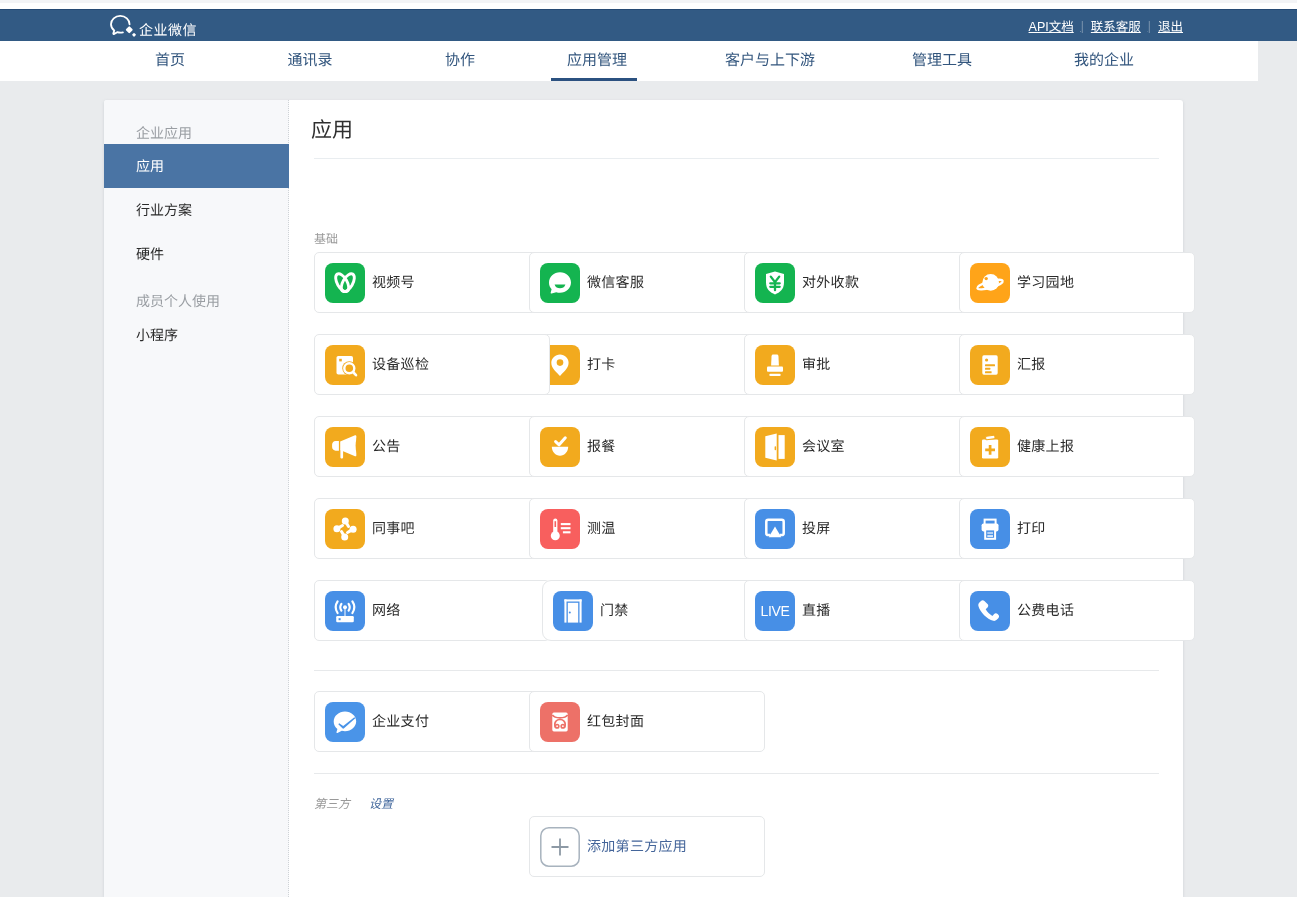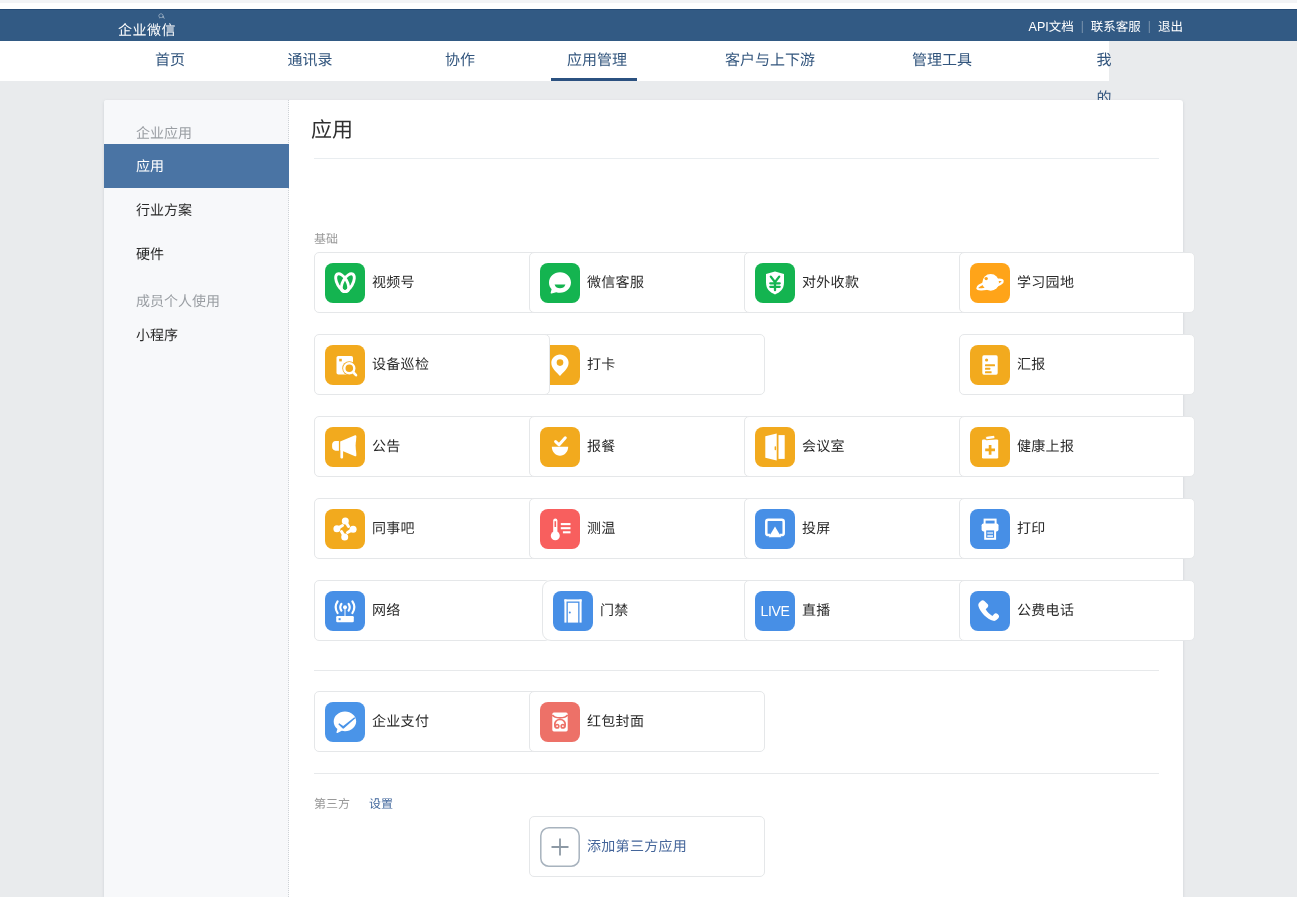--- a/index.html
+++ b/index.html
@@ -10,7 +10,7 @@
 .strip2 { position:absolute; left:0; top:3px; width:1297px; height:6px; background:#ffffff; }
 .topbar { position:absolute; left:0; top:9px; width:1297px; height:32px; background:#325a84; border-top:1px solid #254a74; }
 .topbar-inner { position:absolute; left:104px; top:0; width:1079px; height:31px; }
-.logo { position:absolute; left:12px; top:3px; height:26px; display:flex; align-items:flex-end; color:#fff;flex-direction:column; }
+.logo { position:absolute; left:4px; top:3px; height:26px; display:flex; align-items:flex-end; color:#fff; }
 .logo-txt { font-size:14px; margin-left:2px; letter-spacing:0.5px; }
 .toplinks { position:absolute; right:0; top:0; height:31px; display:flex; align-items:center; color:#fff; font-size:12.5px; }
 .toplinks span.sep { color:#7b93ad; margin:0 7px; font-size:12px; }

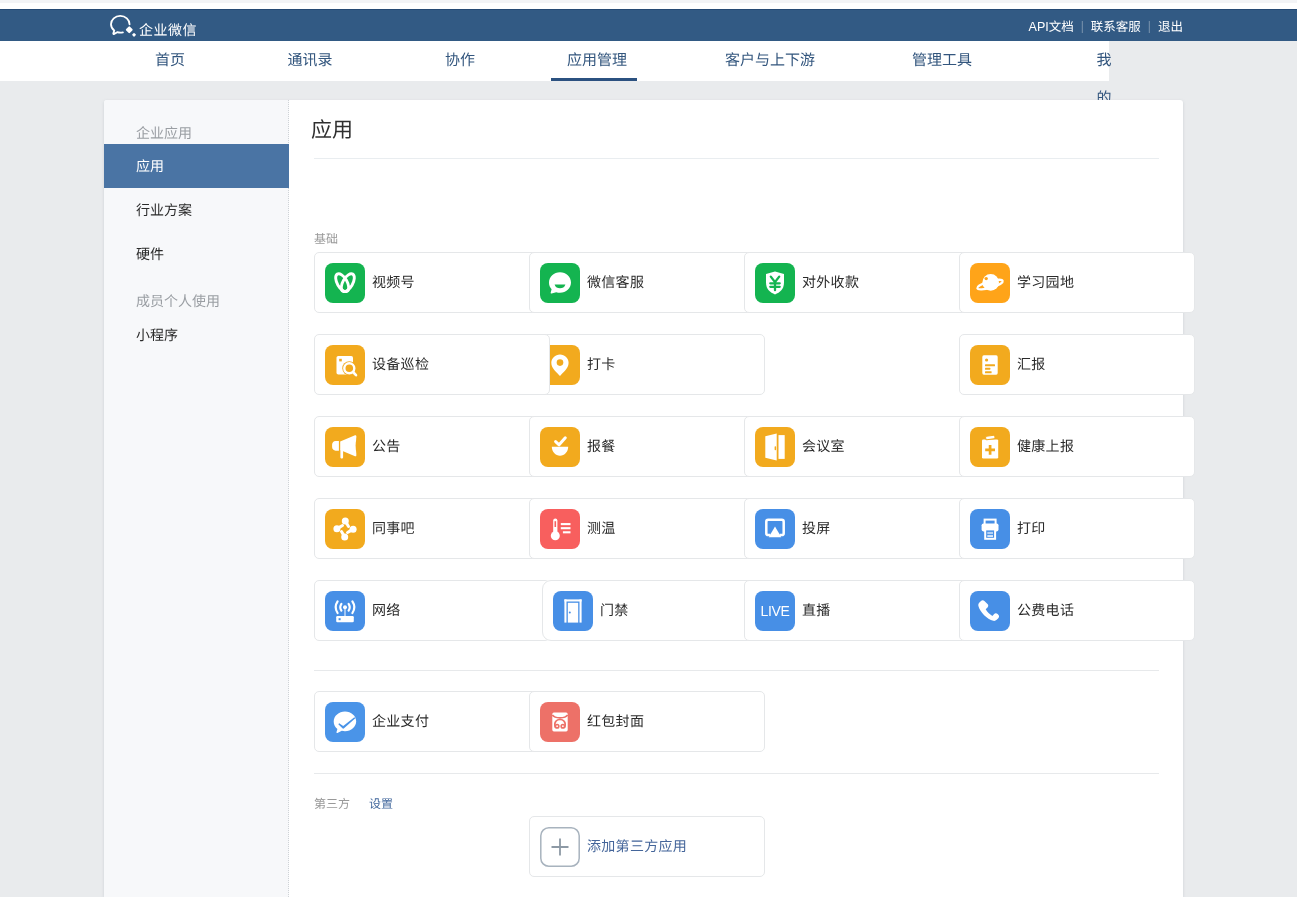--- a/index.html
+++ b/index.html
@@ -12,7 +12,7 @@
 .topbar-inner { position:absolute; left:104px; top:0; width:1079px; height:31px; }
 .logo { position:absolute; left:4px; top:3px; height:26px; display:flex; align-items:flex-end; color:#fff; }
 .logo-txt { font-size:14px; margin-left:2px; letter-spacing:0.5px; }
-.toplinks { position:absolute; right:0; top:0; height:31px; display:flex; align-items:center; color:#fff; font-size:12.5px; }
+.toplinks { position:absolute; right:0; top:0; height:31px; display:flex; align-items:center; color:#fff; font-size:12.5px;text-decoration:underline; }
 .toplinks span.sep { color:#7b93ad; margin:0 7px; font-size:12px; }
 .navbar { position:absolute; left:0; top:41px; width:1109px; height:40px; background:#fff; }
 .tab { position:absolute; top:0; height:40px; line-height:38px; font-size:15px; color:#33567e; transform:translateX(-50%); }

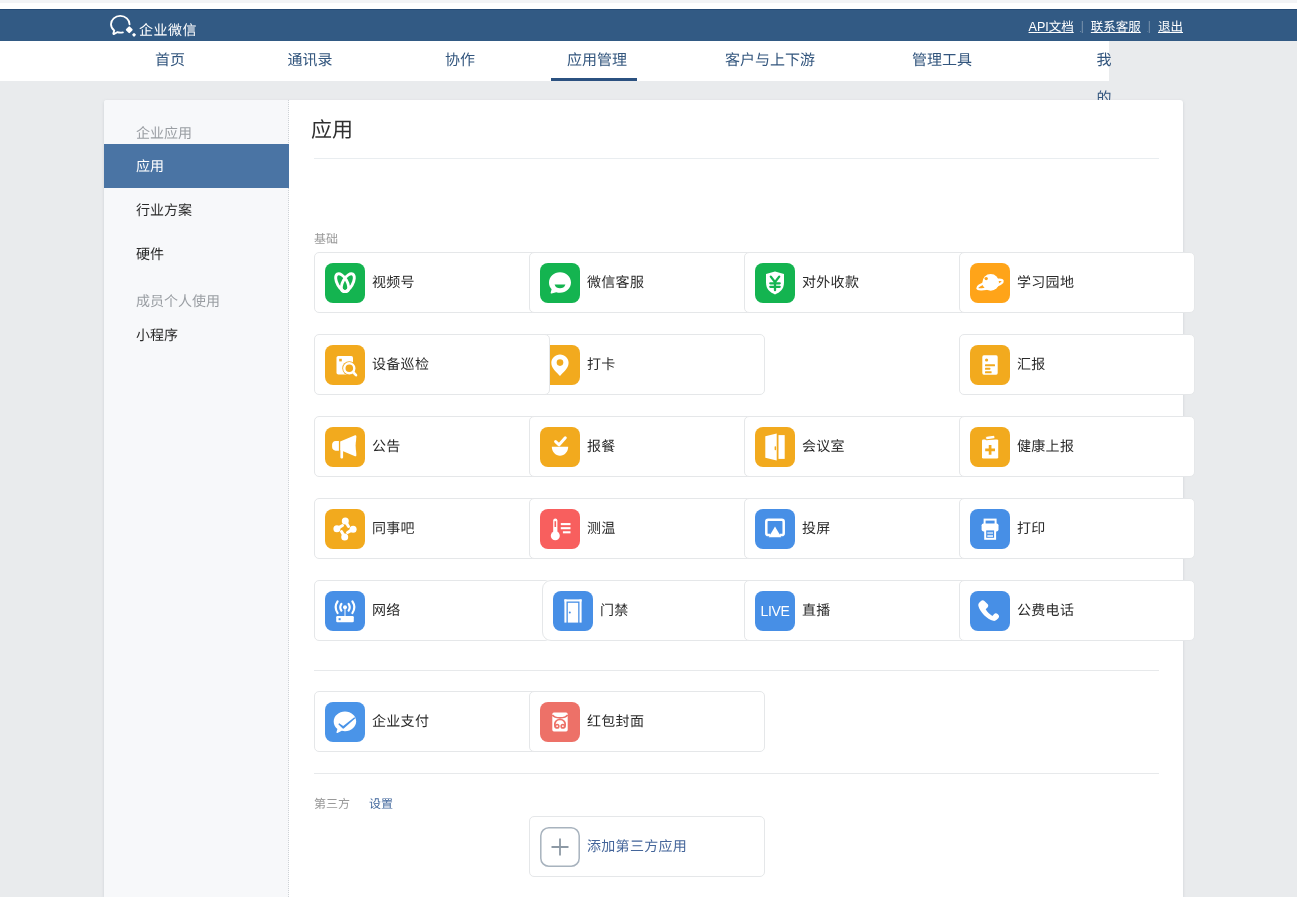--- a/index.html
+++ b/index.html
@@ -14,7 +14,7 @@
 .logo-txt { font-size:14px; margin-left:2px; letter-spacing:0.5px; }
 .toplinks { position:absolute; right:0; top:0; height:31px; display:flex; align-items:center; color:#fff; font-size:12.5px;text-decoration:underline; }
 .toplinks span.sep { color:#7b93ad; margin:0 7px; font-size:12px; }
-.navbar { position:absolute; left:0; top:41px; width:1109px; height:40px; background:#fff; }
+.navbar { position:absolute; left:0; top:41px; width:1258px; height:40px; background:#fff; }
 .tab { position:absolute; top:0; height:40px; line-height:38px; font-size:15px; color:#33567e; transform:translateX(-50%); }
 .tab-line { position:absolute; left:551px; top:37px; width:86px; height:3px; background:#2b5180; }
 .wrap { position:absolute; left:104px; top:100px; width:1079px; height:797px; background:#fff; border-radius:3px 3px 0 0; box-shadow:0 1px 3px rgba(150,160,170,0.35); }

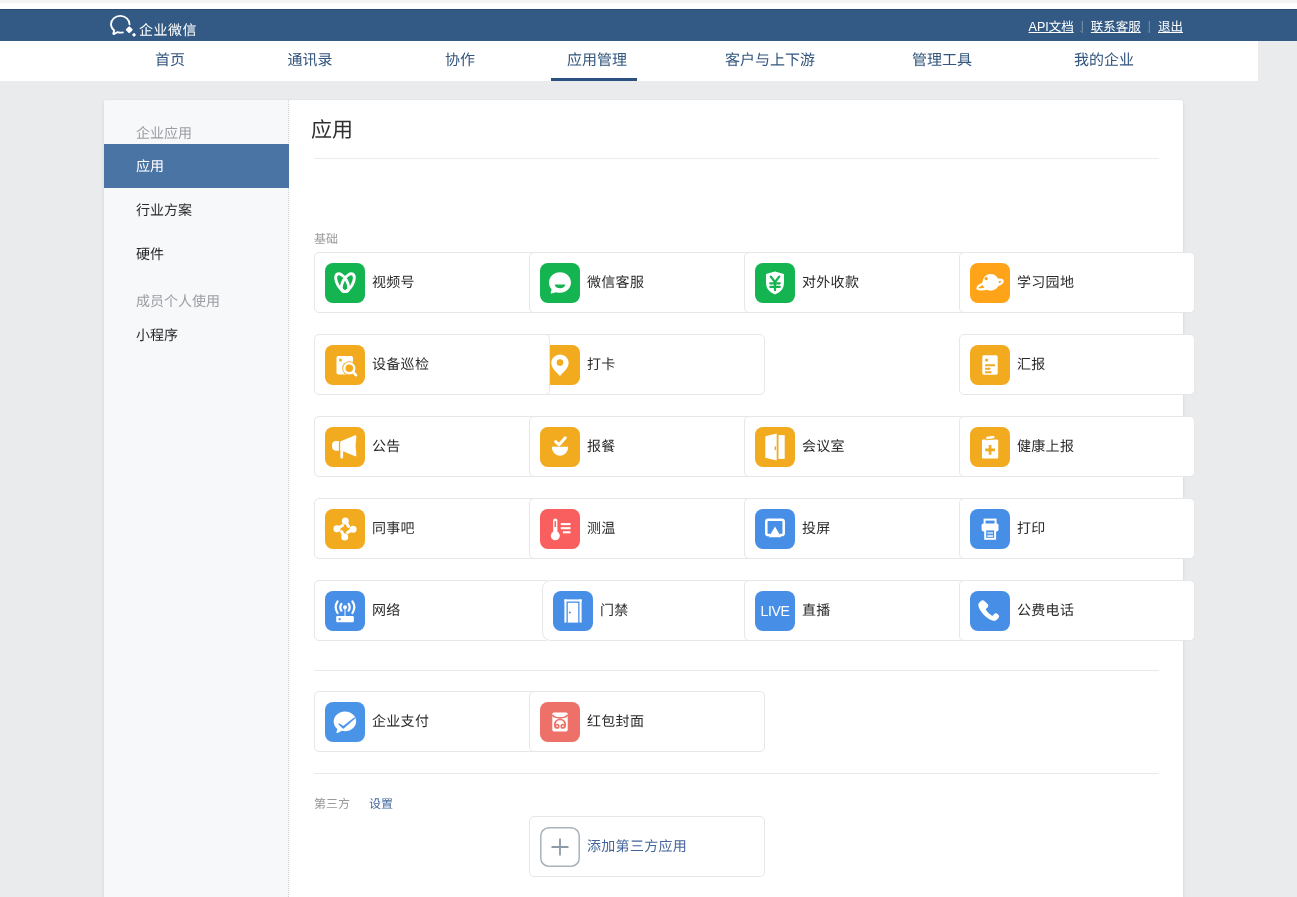--- a/index.html
+++ b/index.html
@@ -143,6 +143,15 @@
         </svg>
         <span class="nm">设备巡检</span>
       </div>
+<div class="card" style="left:455px;top:234px;">
+        <svg class="ic" viewBox="0 0 40 40" width="40" height="40">
+          <rect width="40" height="40" rx="8" fill="#f2aa1e"></rect>
+          <path fill="#ffffff" d="M18.2,9.6h3.6c0.9,0,1.6,0.7,1.65,1.6l0.45,9.3h-7.8l0.45-9.3C16.6,10.3,17.3,9.6,18.2,9.6z"></path>
+          <rect x="12" y="21.6" width="16" height="5.2" rx="1" fill="#ffffff"></rect>
+          <rect x="14.3" y="28.8" width="11.4" height="2.3" rx="1.1" fill="#ffffff"></rect>
+        </svg>
+        <span class="nm">审批</span>
+      </div>
 <div class="card" style="left:670px;top:234px;">
         <svg class="ic" viewBox="0 0 40 40" width="40" height="40">
           <rect width="40" height="40" rx="8" fill="#f2aa1e"></rect>

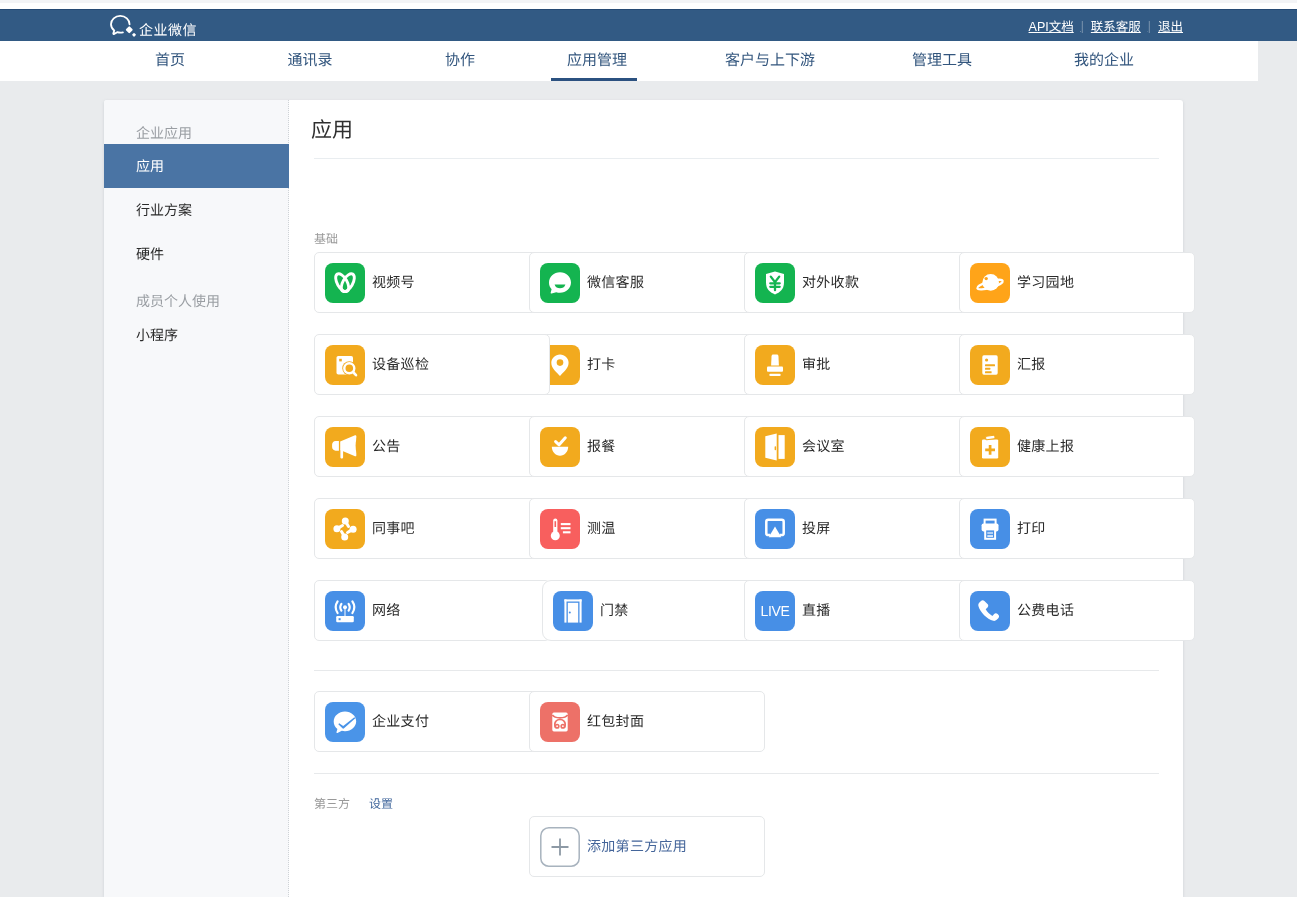--- a/index.html
+++ b/index.html
@@ -327,7 +327,7 @@
       </div>
 <div class="dvline" style="top:570px;"></div>
 <div class="dvline" style="top:673px;"></div>
-<div class="seclabel" style="top:694px;">第三方<a class="setlink" style="margin-left:19px;">设置</a></div>
+<div class="seclabel" style="top:694px;font-style:italic;">第三方<a class="setlink" style="margin-left:19px;">设置</a></div>
 </div>
 </div>
 

